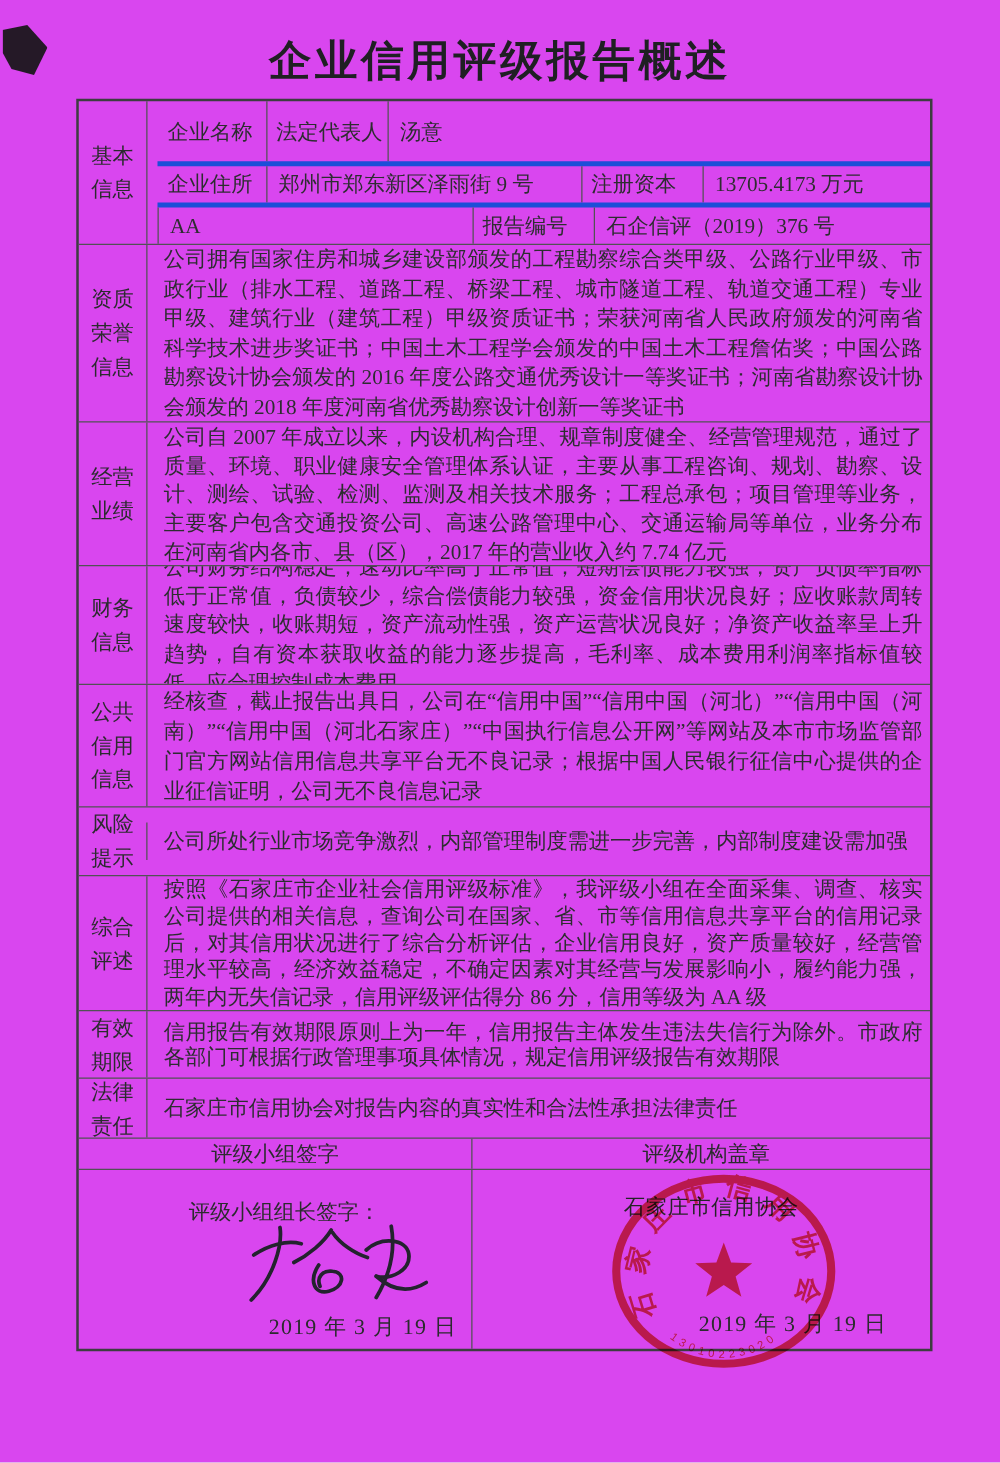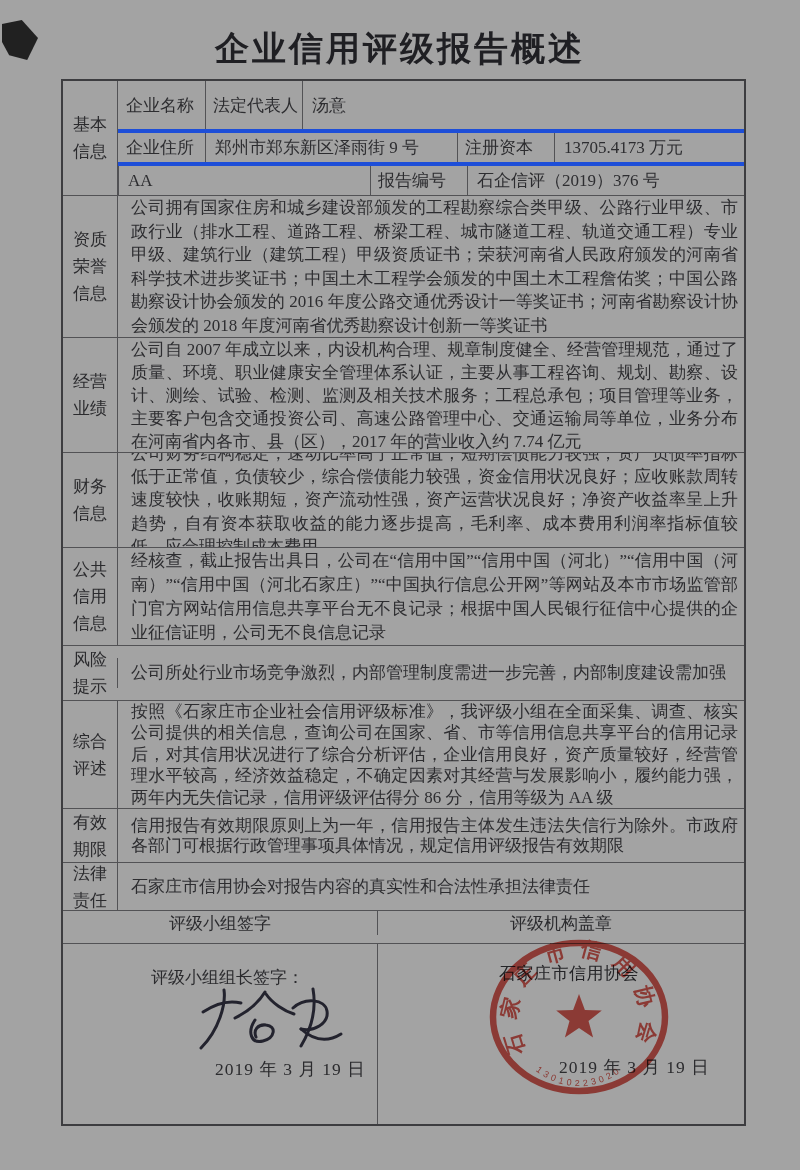--- a/index.html
+++ b/index.html
@@ -5,7 +5,7 @@
   html,body{margin:0;padding:0;background:#e8e8e6;}
   .page{
     position:relative;width:800px;height:1170px;margin:0 auto;
-    background:#a3a3a3;overflow:hidden;
+    background:#d946ef;overflow:hidden;
     font-family:"Liberation Serif","DejaVu Serif",serif;
     color:#2d2d30;
   }

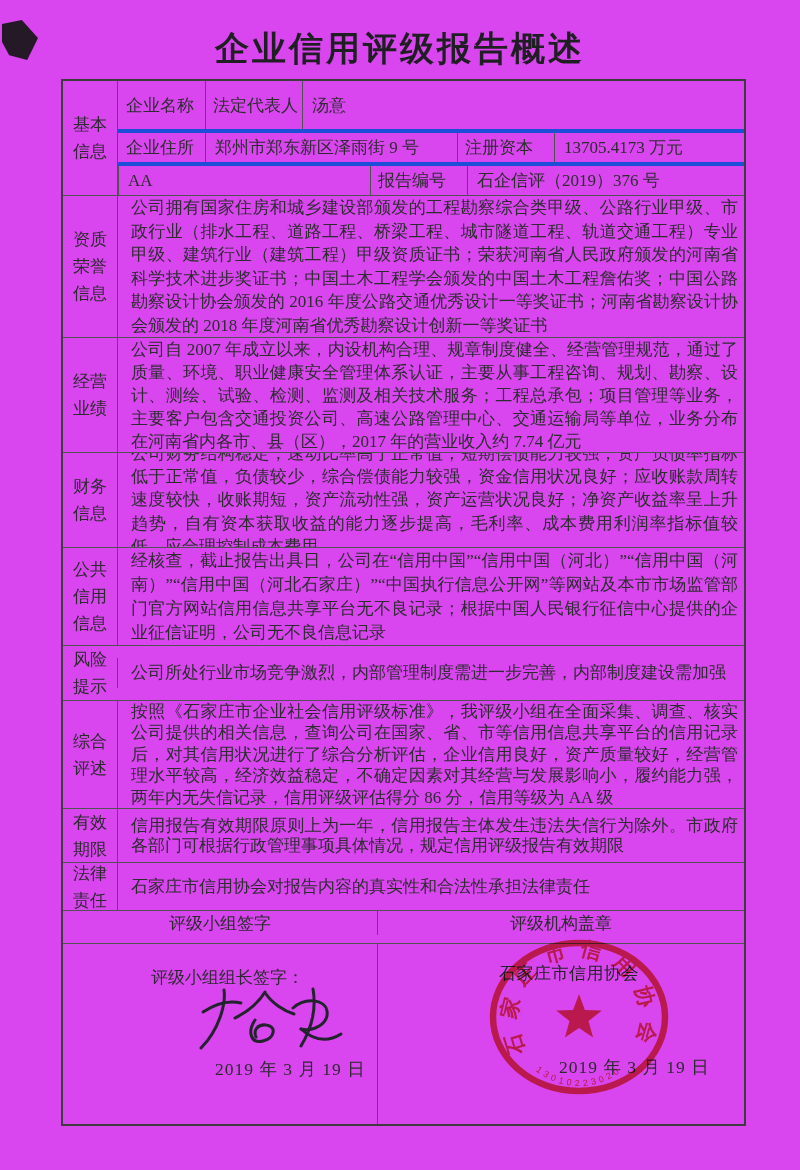--- a/index.html
+++ b/index.html
@@ -35,7 +35,7 @@
     display:inline-block;width:2.15em;line-height:27px;text-align:center;
     word-break:break-all;color:#2b2b2e;
   }
-  .cell-r{border-left:1px solid #525255;box-sizing:border-box;}
+  .cell-r{border-left:1px solid #525255;box-sizing:border-box;padding-left:8px;}
   .content{
     flex:1 1 auto;display:flex;align-items:center;padding:3px 6px 3px 13px;
     box-sizing:border-box;overflow:hidden;

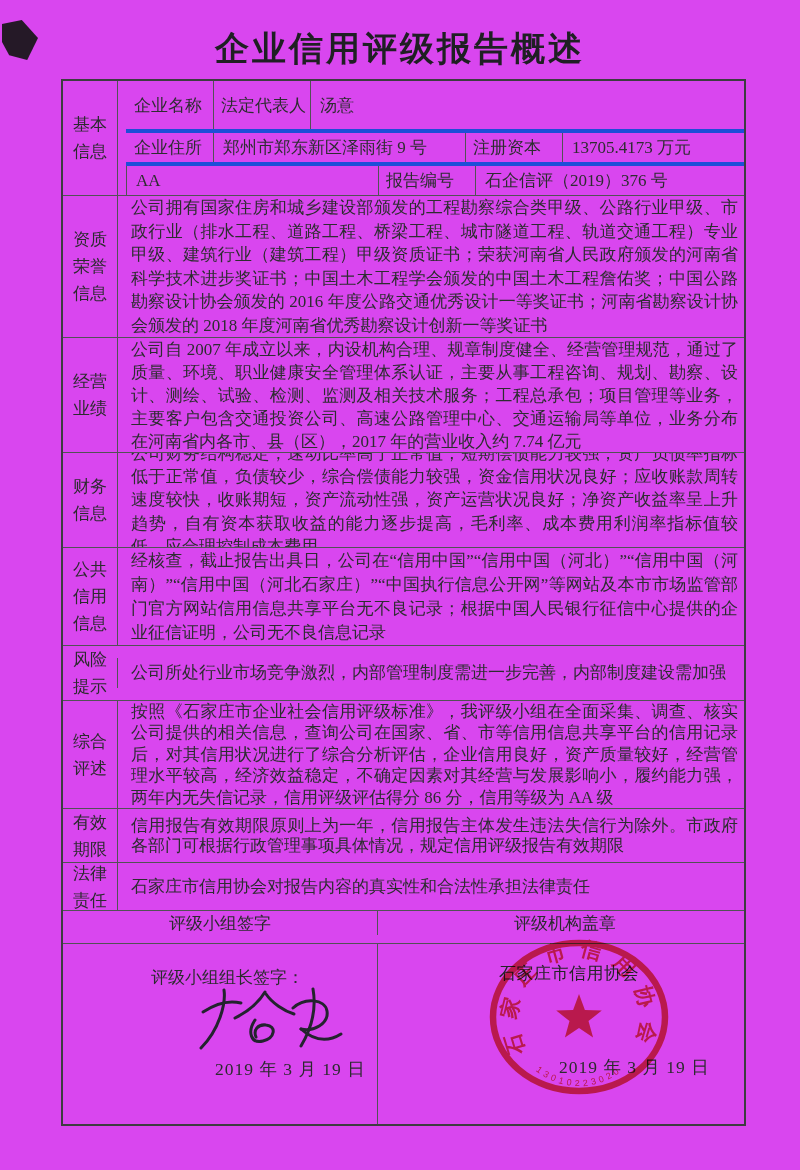--- a/index.html
+++ b/index.html
@@ -69,7 +69,7 @@
   .fhead .fcell{display:flex;align-items:center;justify-content:center;box-sizing:border-box;color:#2b2b2e;}
   .fhead .fl{width:314px;flex:0 0 314px;}
   .fhead .fr{flex:1 1 auto;}
-  .fbody{height:181px;position:relative;margin-top:8px;}
+  .fbody{height:144px;position:relative;}
   .fbody .fl{width:314px;flex:0 0 314px;box-sizing:border-box;}
   .fbody .fr{flex:1 1 auto;box-sizing:border-box;}
   .leader-label{position:absolute;left:88px;top:22px;font-size:17px;color:#2b2b2e;}

